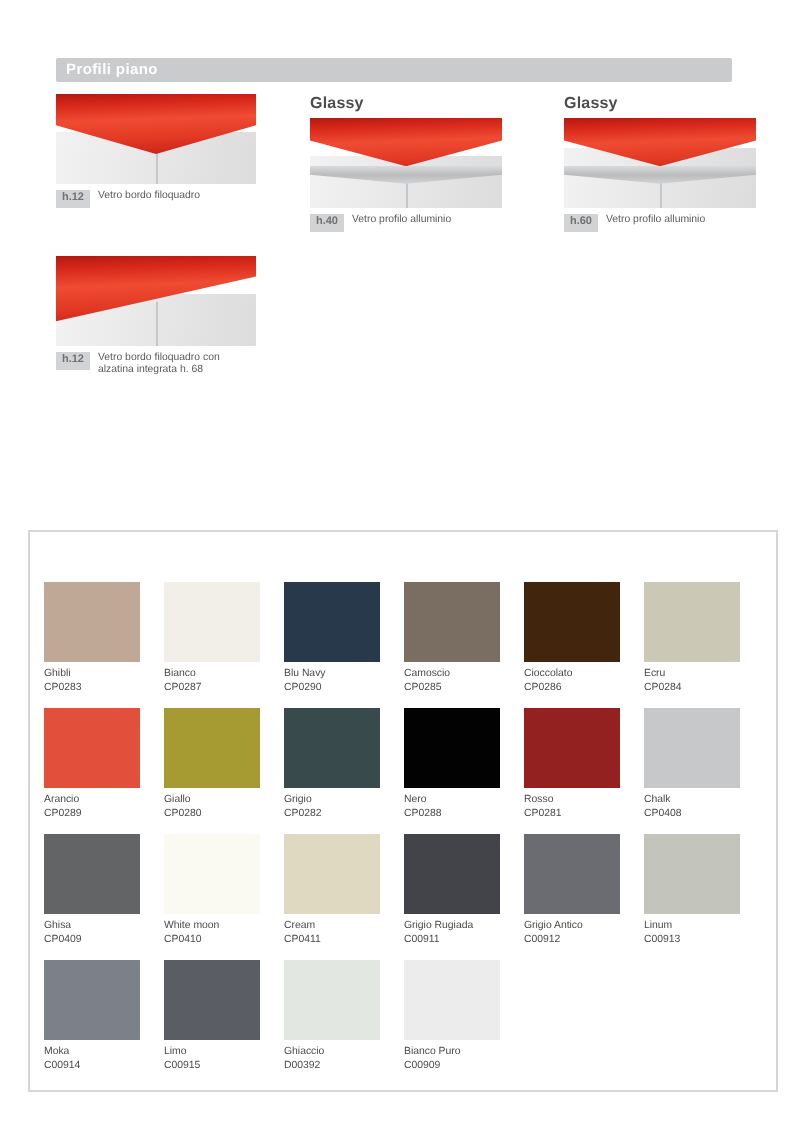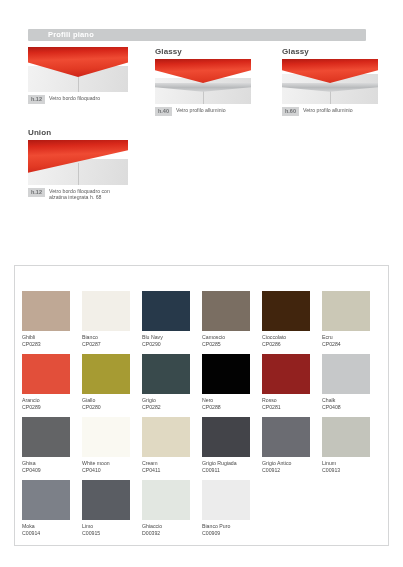--- a/index.html
+++ b/index.html
@@ -36,7 +36,7 @@
   }
   .section-header-label {
     position: absolute;
-    left: 20px;
+    left: 5px;
     top: 1px;
     font-size: 7.5px;
     font-weight: bold;

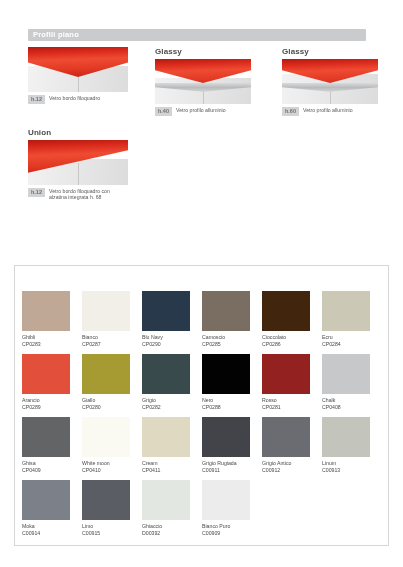--- a/index.html
+++ b/index.html
@@ -257,7 +257,6 @@
   </div>
 
   <div class="profile-card p4">
-    <div class="profile-title">Union</div>
     <div class="profile-img">
       <div class="img-body"></div>
       <div class="img-top union"></div>

